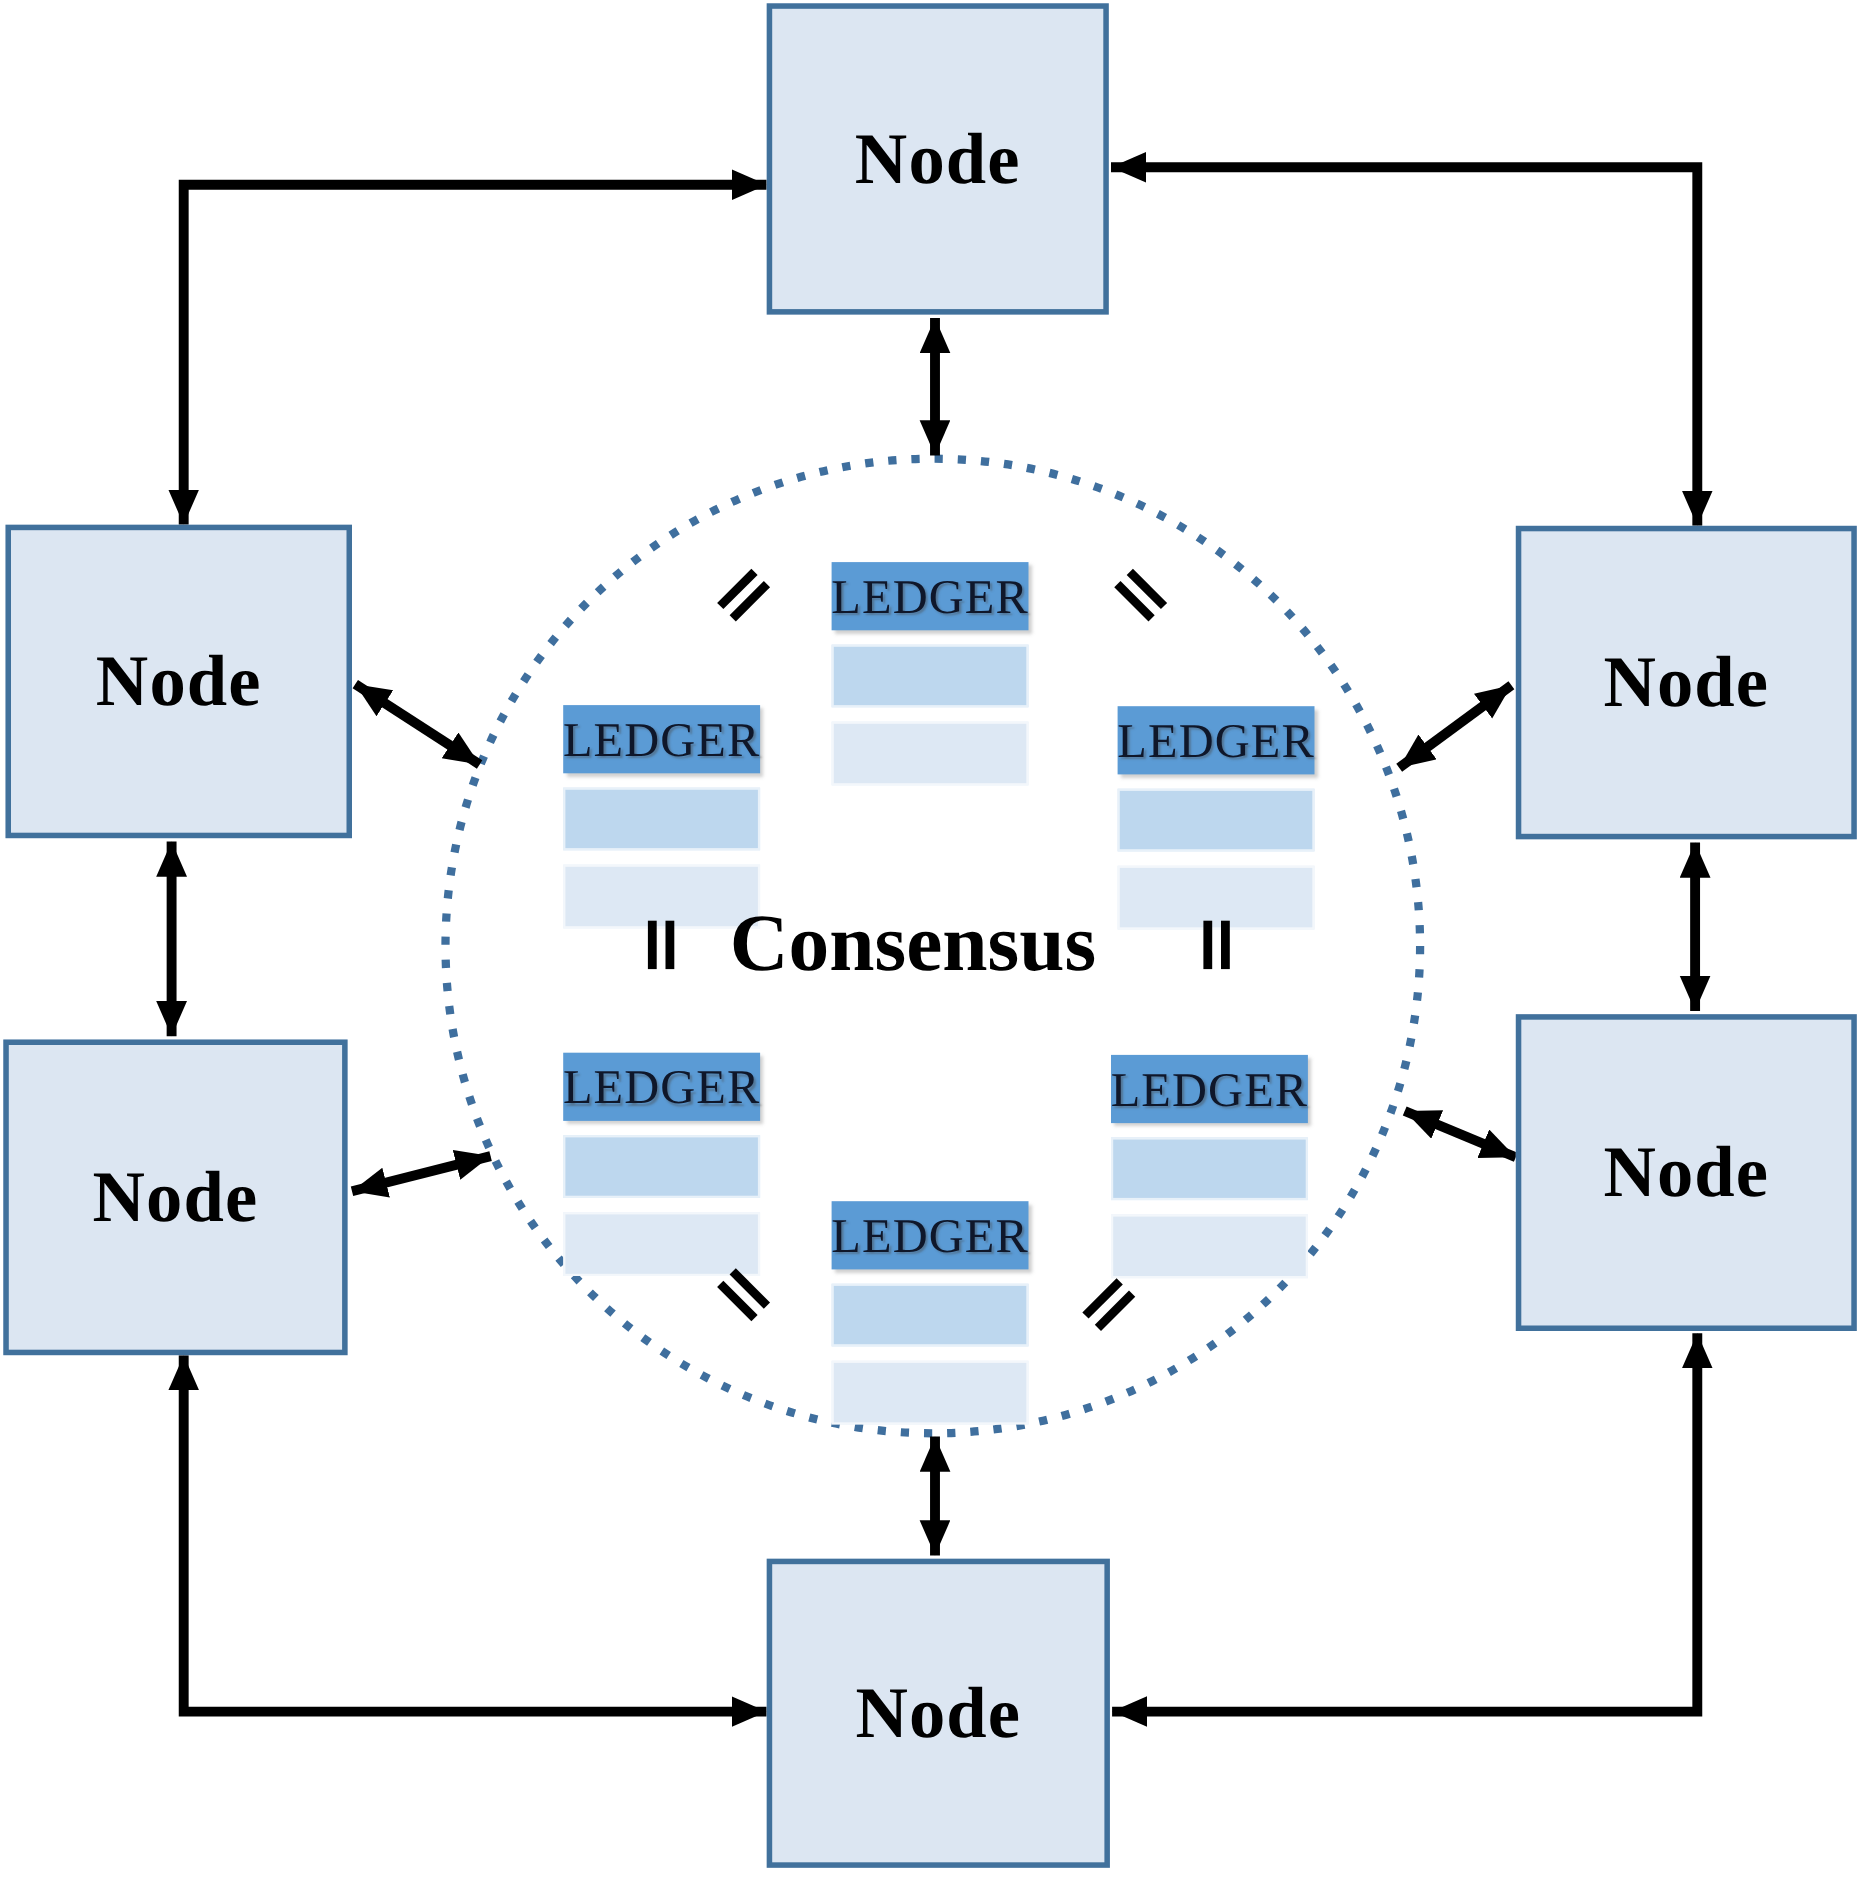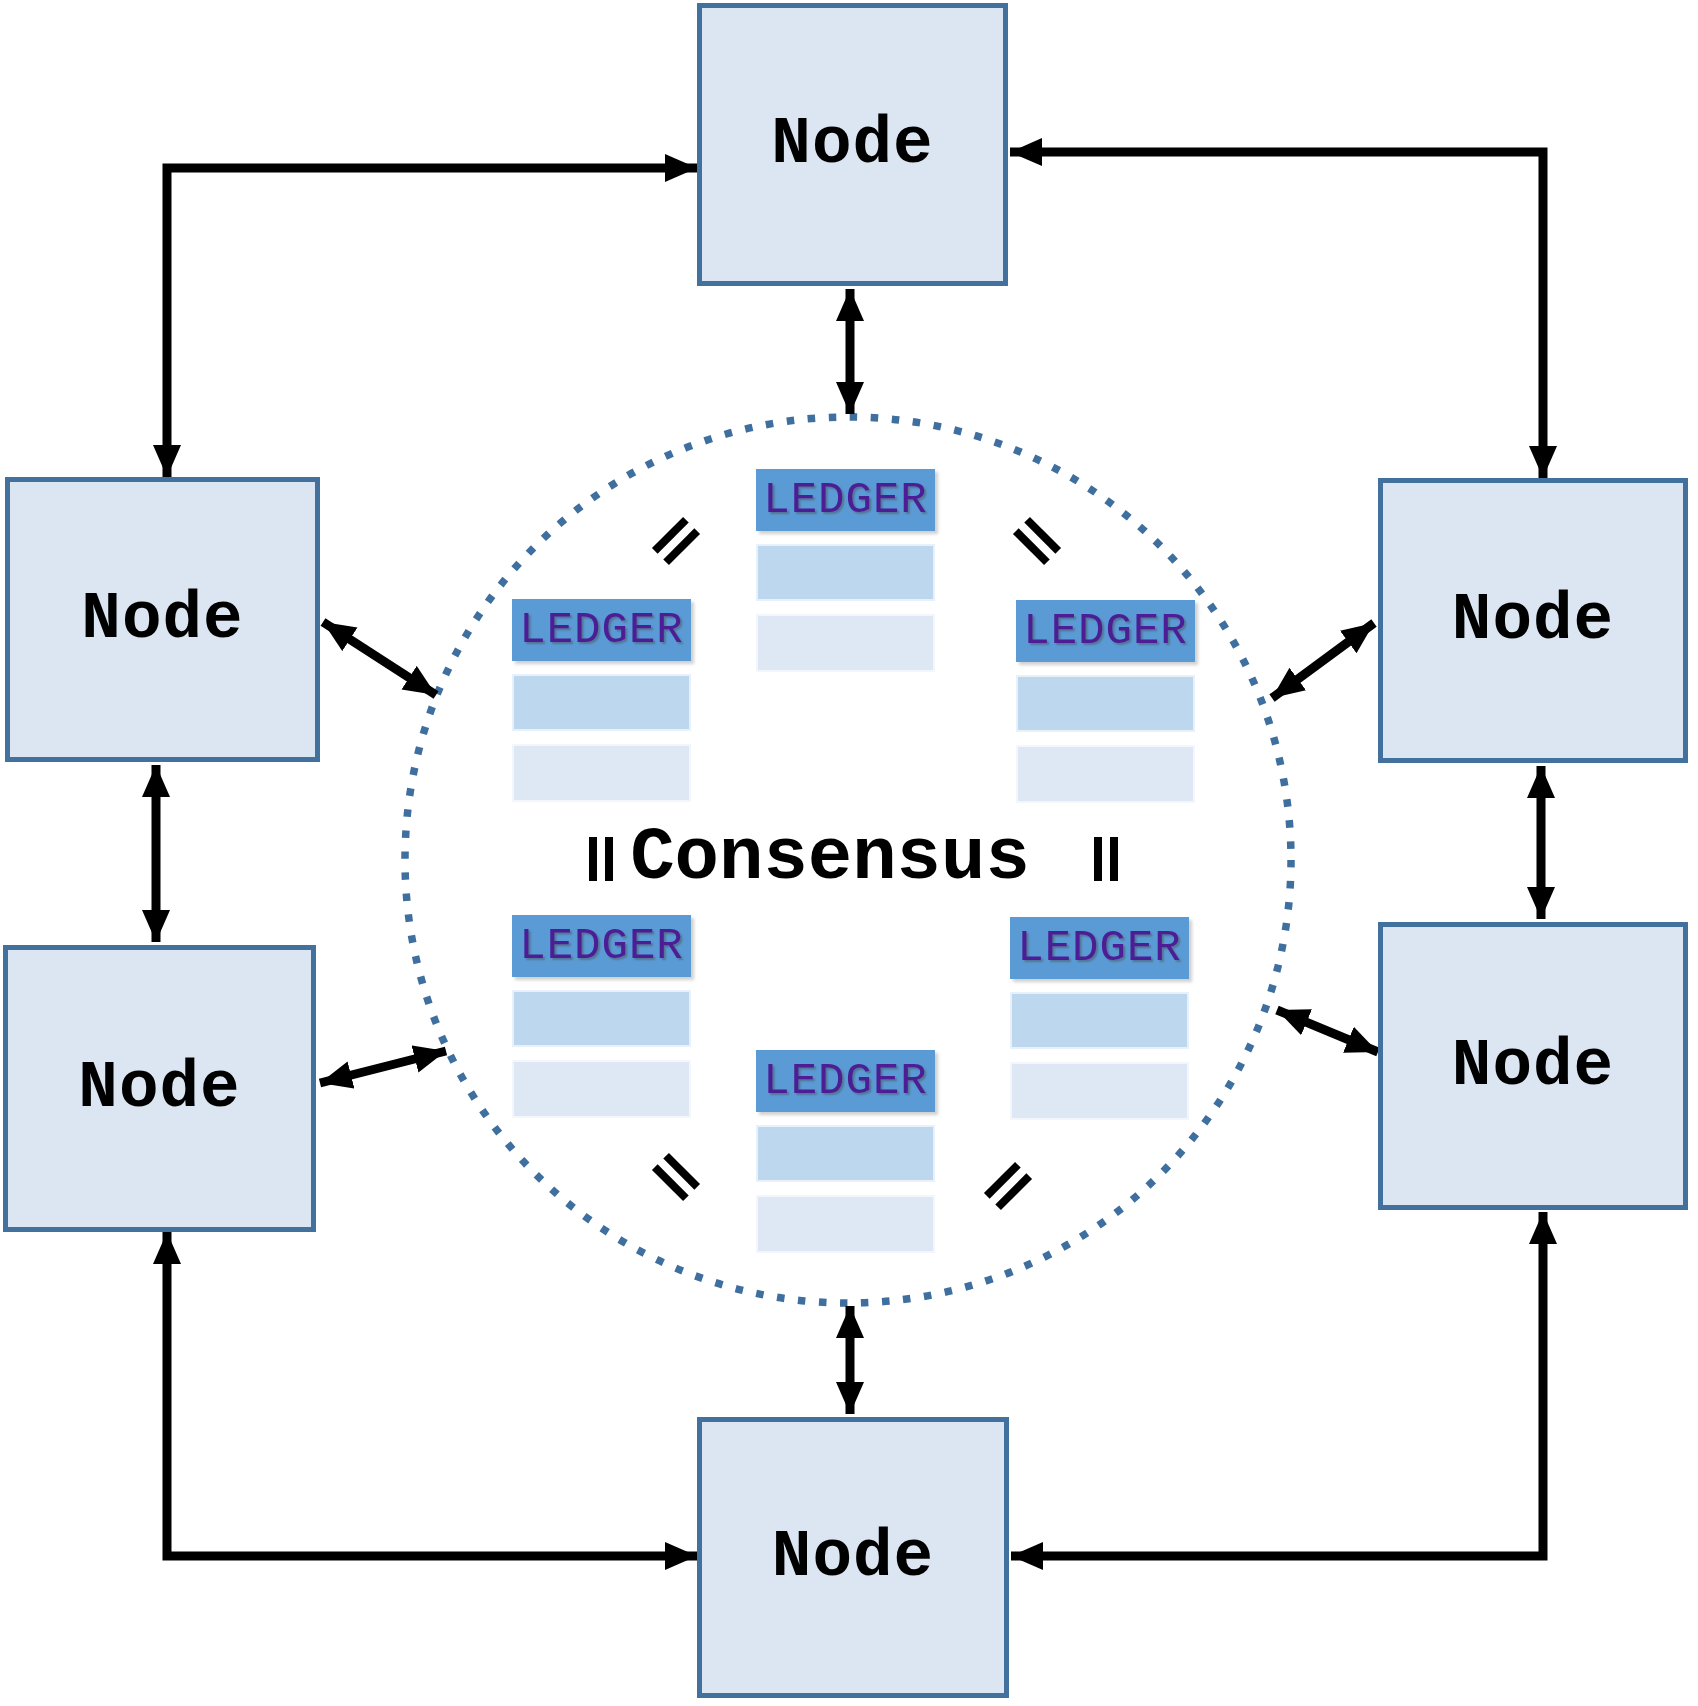--- a/index.html
+++ b/index.html
@@ -5,7 +5,7 @@
   html,body{margin:0;padding:0;background:#ffffff;}
   .canvas{
     position:relative;width:1698px;height:1706px;background:#ffffff;
-    font-family:Liberation Mono, monospace;overflow:hidden;
+    font-family:Liberation Serif, serif;overflow:hidden;
   }
   svg.layer{position:absolute;left:0;top:0;width:1698px;height:1706px;}
   .node{

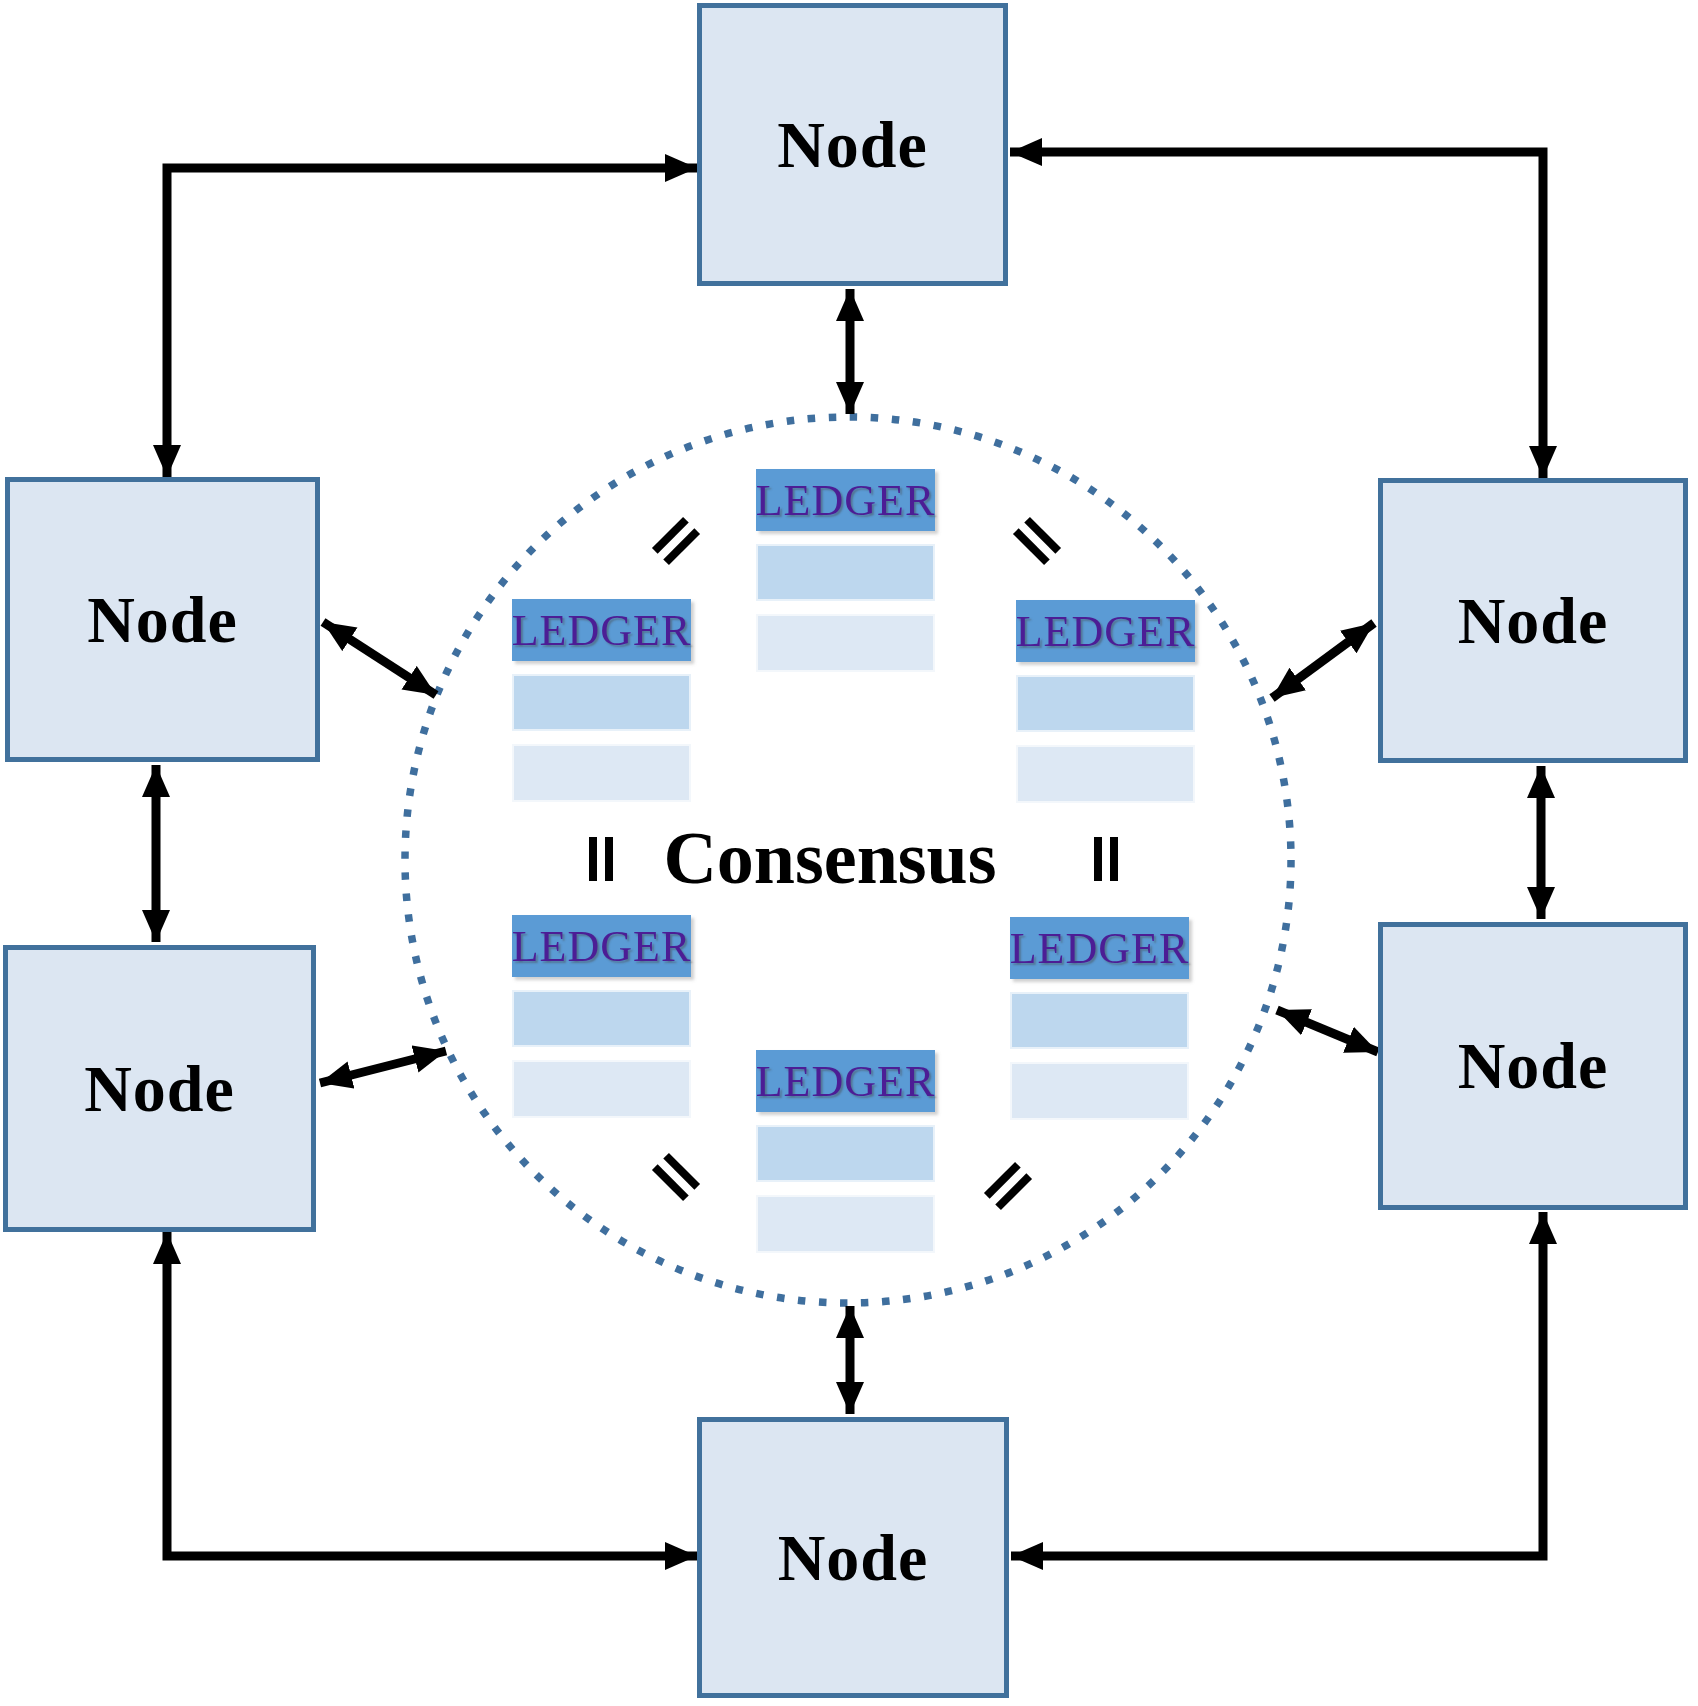--- a/index.html
+++ b/index.html
@@ -16,11 +16,12 @@
   }
   .ledger{position:absolute;width:179px;display:flex;flex-direction:column;}
   .ledger .hd{
-    height:62px;background:#5b9bd5;color:#4c1d95;
+    height:62px;background:#5b9bd5;color:#0f172a;
     display:flex;align-items:center;justify-content:center;
     font-size:44px;letter-spacing:1px;
     text-shadow:2px 2px 2px rgba(70,70,70,0.45);
     box-shadow:3px 3px 3px rgba(120,120,120,0.35);
+    margin-top:42px;
   }
   .ledger .row{box-sizing:border-box;border:2px solid rgba(255,255,255,0.65);}
   .ledger .r1{height:57px;background:#bdd7ee;margin-top:13px;}

